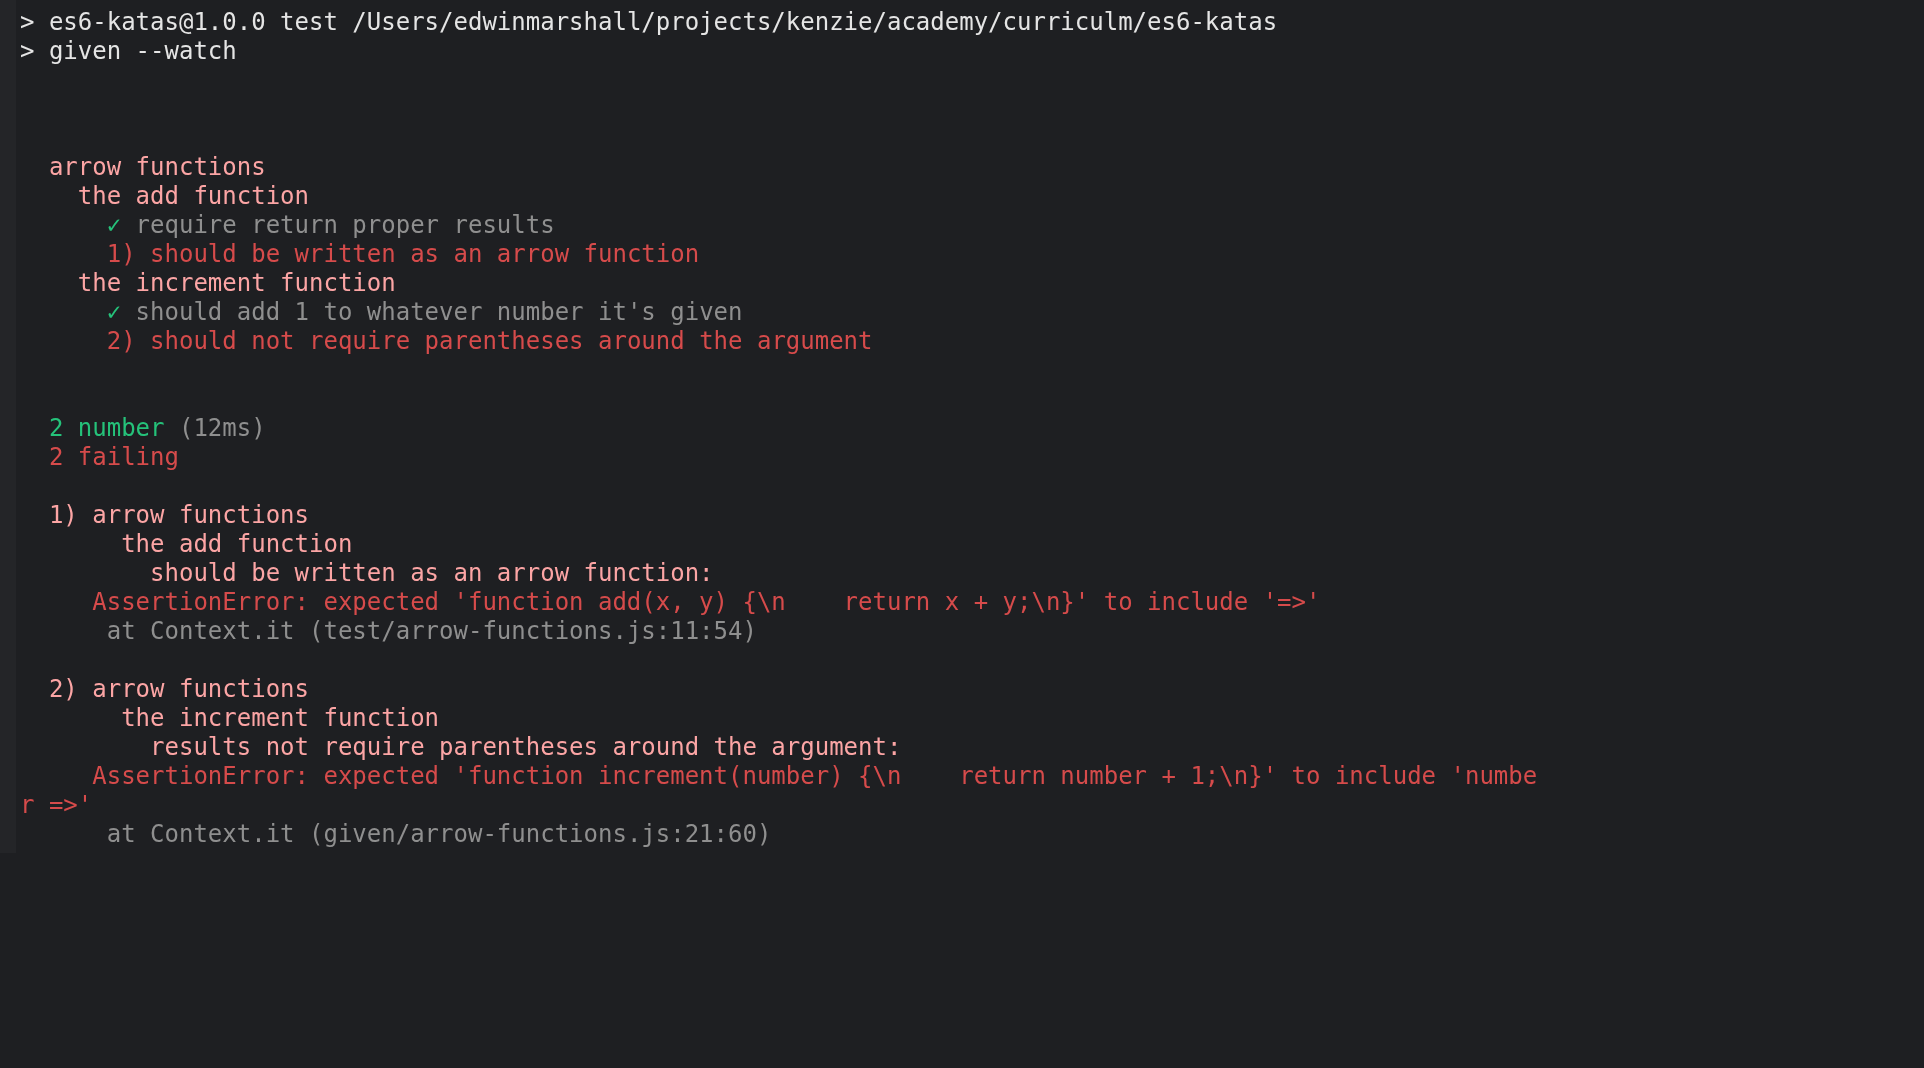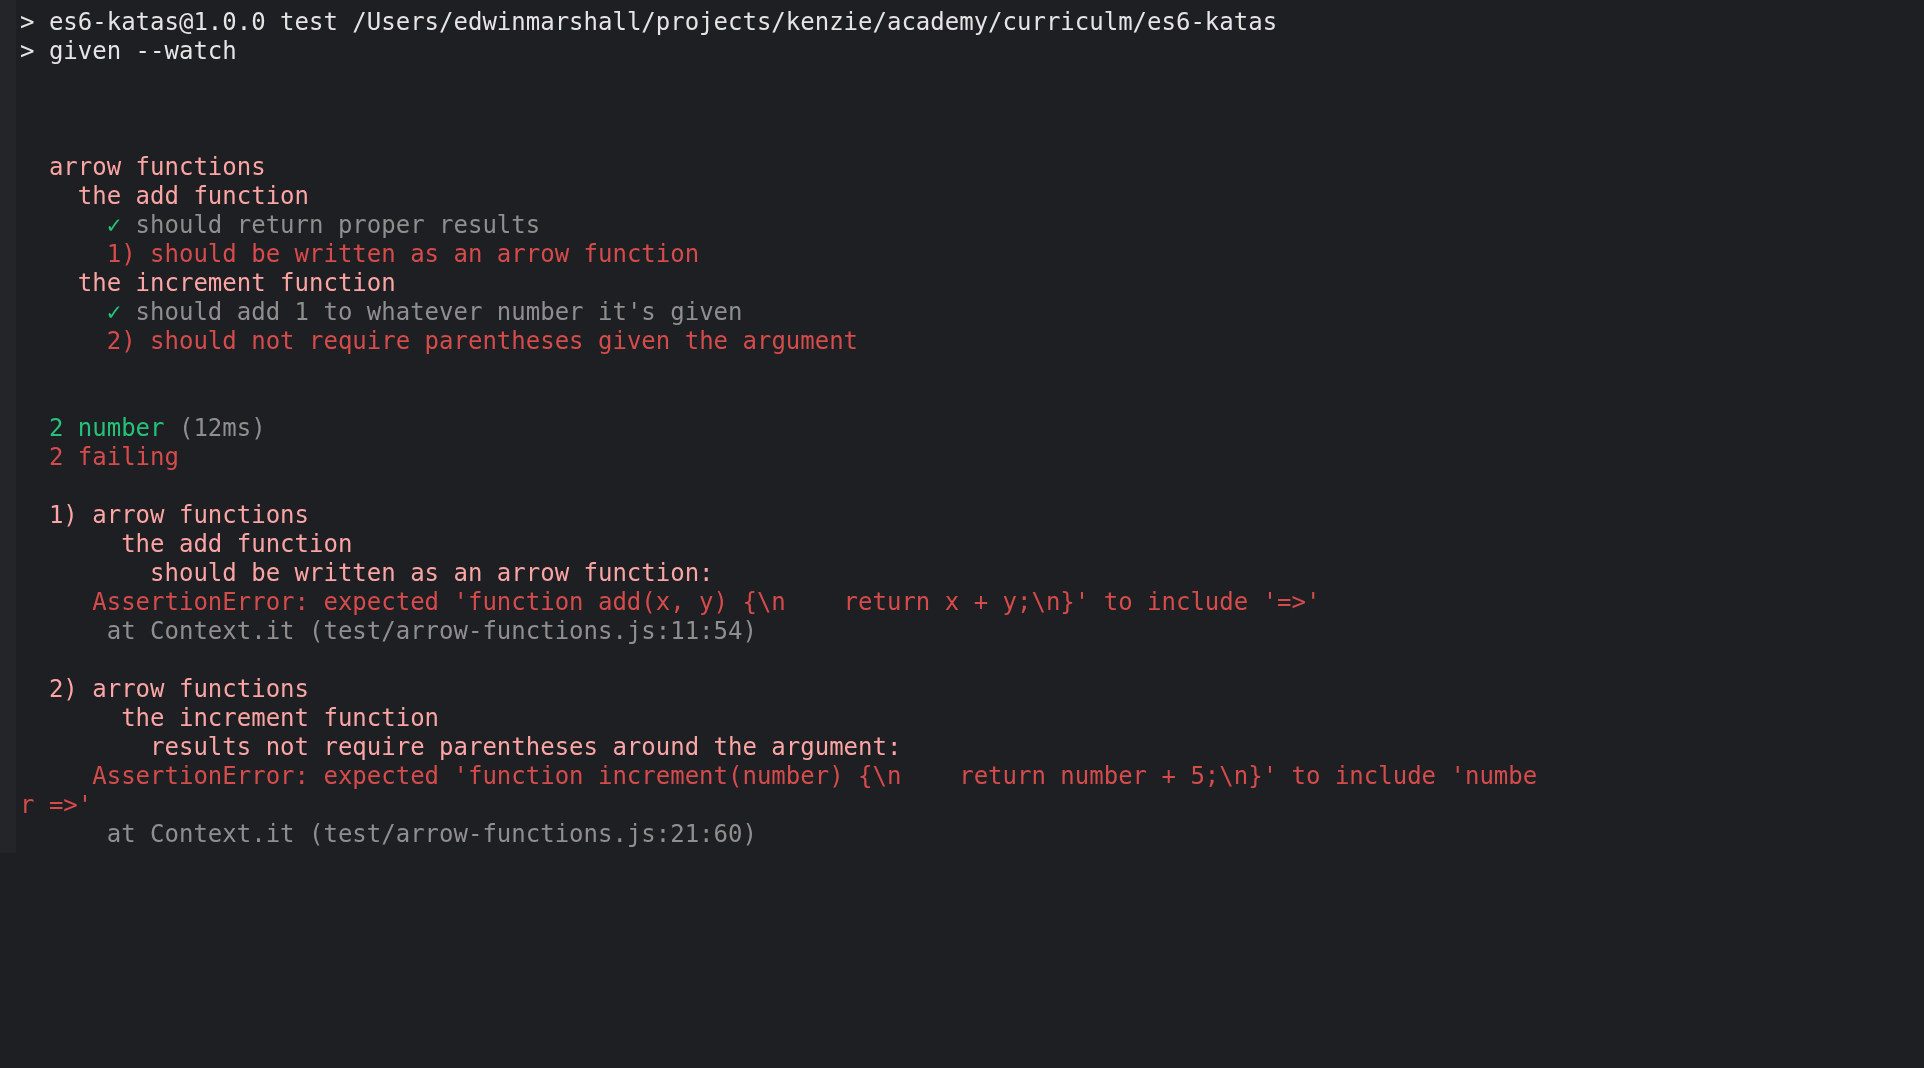--- a/index.html
+++ b/index.html
@@ -38,7 +38,7 @@
 
   <span class="white">arrow functions</span>
     <span class="white">the add function</span>
-      <span class="checkmark">✓</span><span class="dim"> should return proper results</span>
+      <span class="checkmark">✓</span><span class="dim"> require return proper results</span>
       <span class="red">1)</span><span class="red"> should be written as an arrow function</span>
     <span class="white">the increment function</span>
       <span class="checkmark">✓</span><span class="dim"> should add 1 to whatever number it's given</span>

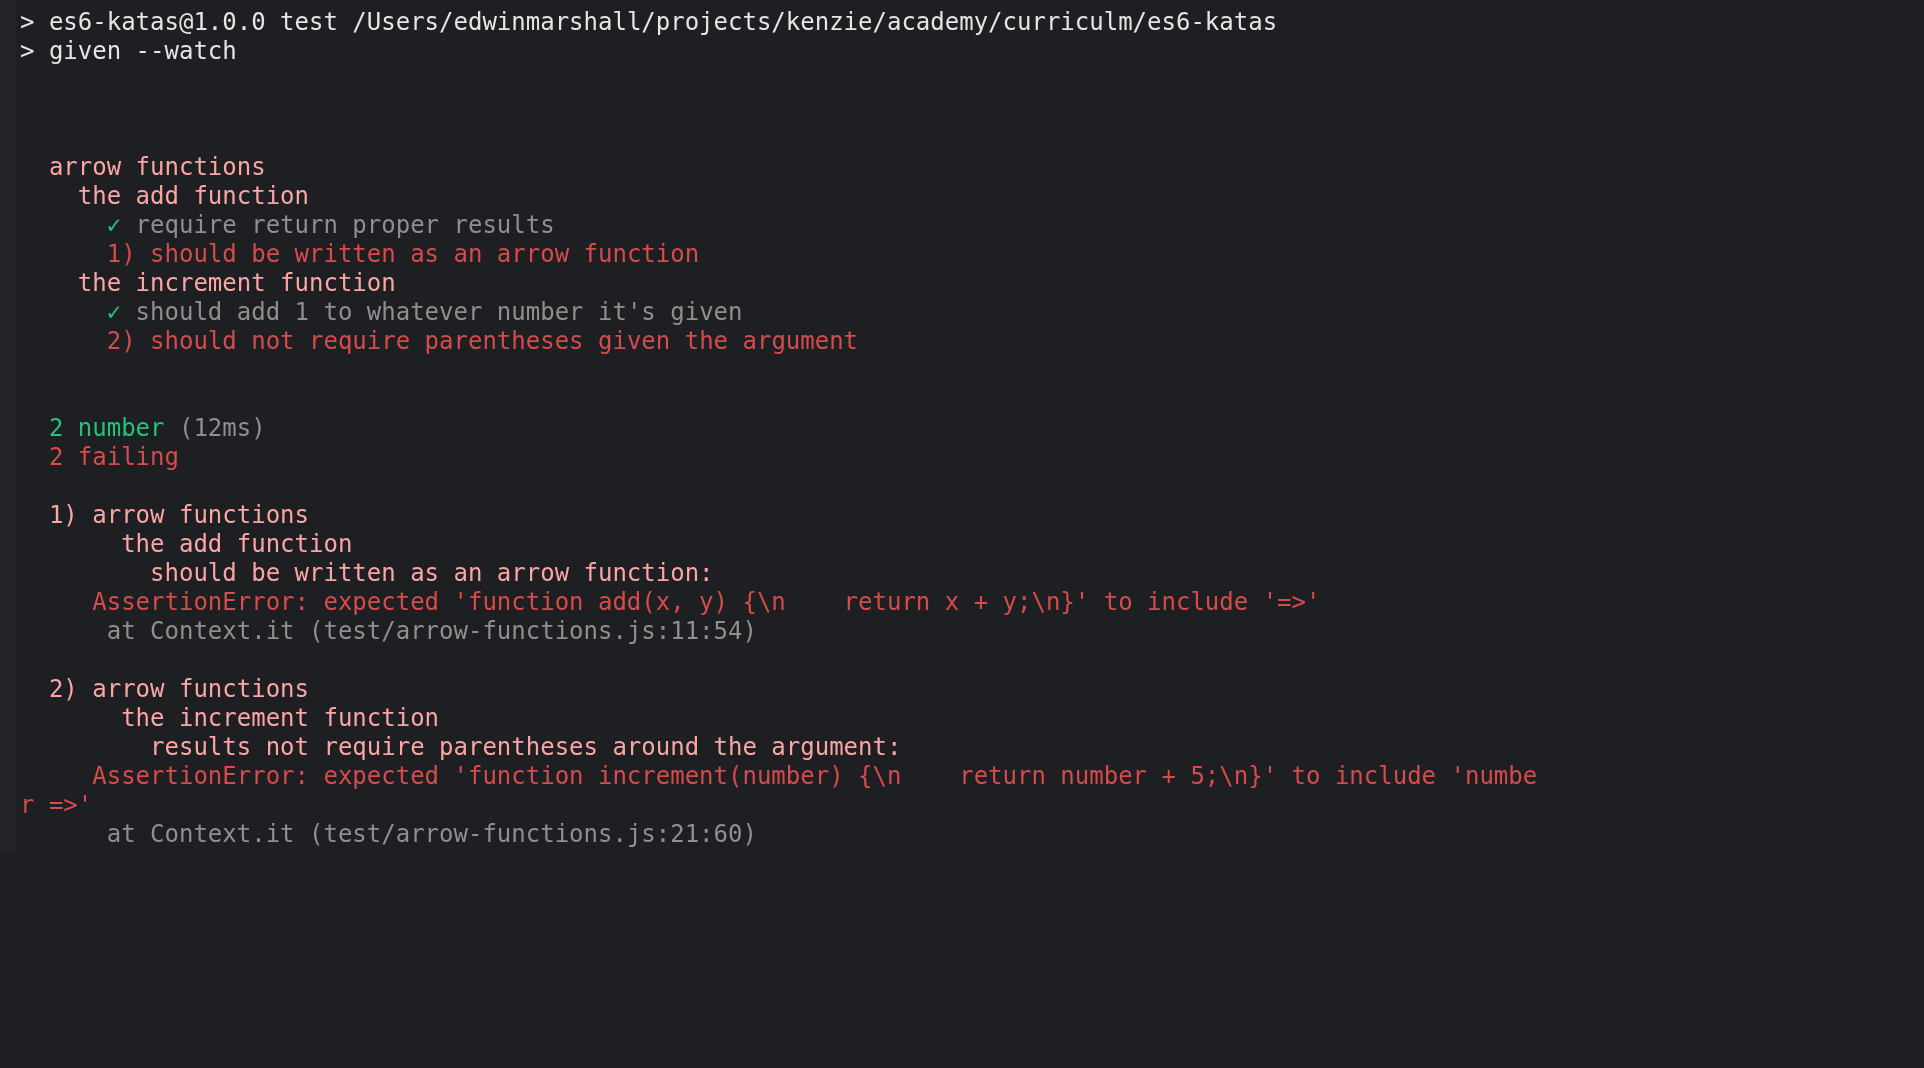--- a/index.html
+++ b/index.html
@@ -42,7 +42,7 @@
       <span class="red">1)</span><span class="red"> should be written as an arrow function</span>
     <span class="white">the increment function</span>
       <span class="checkmark">✓</span><span class="dim"> should add 1 to whatever number it's given</span>
-      <span class="red">2)</span><span class="red"> should not require parentheses given the argument</span>
+      <span class="red">2)</span><span class="red"> should not require parentheses around the argument</span>
 
 
   <span class="green">2</span><span class="green"> number</span><span class="dim"> (12ms)</span>

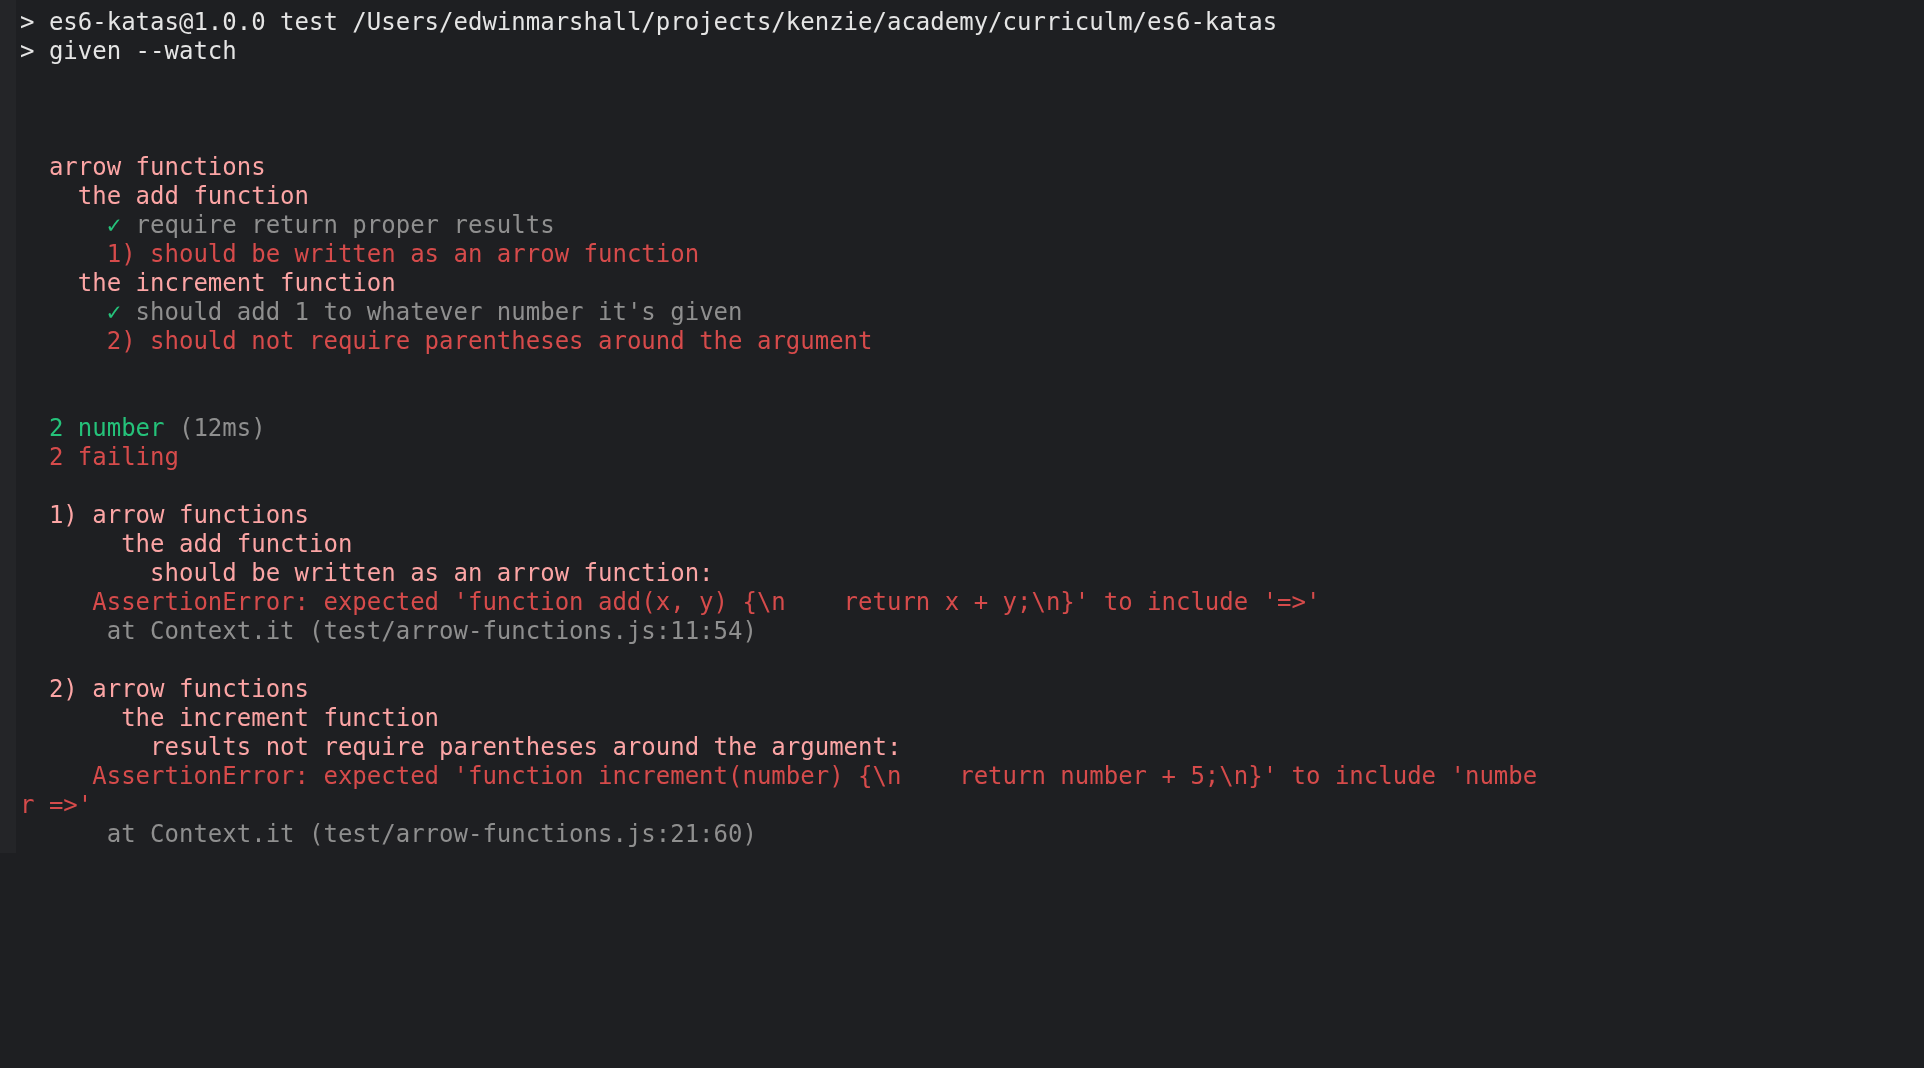--- a/index.html
+++ b/index.html
@@ -57,7 +57,7 @@
   <span class="white">2)</span><span class="white"> arrow functions</span>
        <span class="white">the increment function</span>
          <span class="white">results not require parentheses around the argument:</span>
-     <span class="red">AssertionError: expected 'function increment(number) {\n    return number + 5;\n}' to include 'numbe</span>
+     <span class="red">AssertionError: expected 'function increment(number) {\n    return number + 1;\n}' to include 'numbe</span>
 <span class="red">r =&gt;'</span>
       <span class="dim">at Context.it (test/arrow-functions.js:21:60)</span>
 </div>

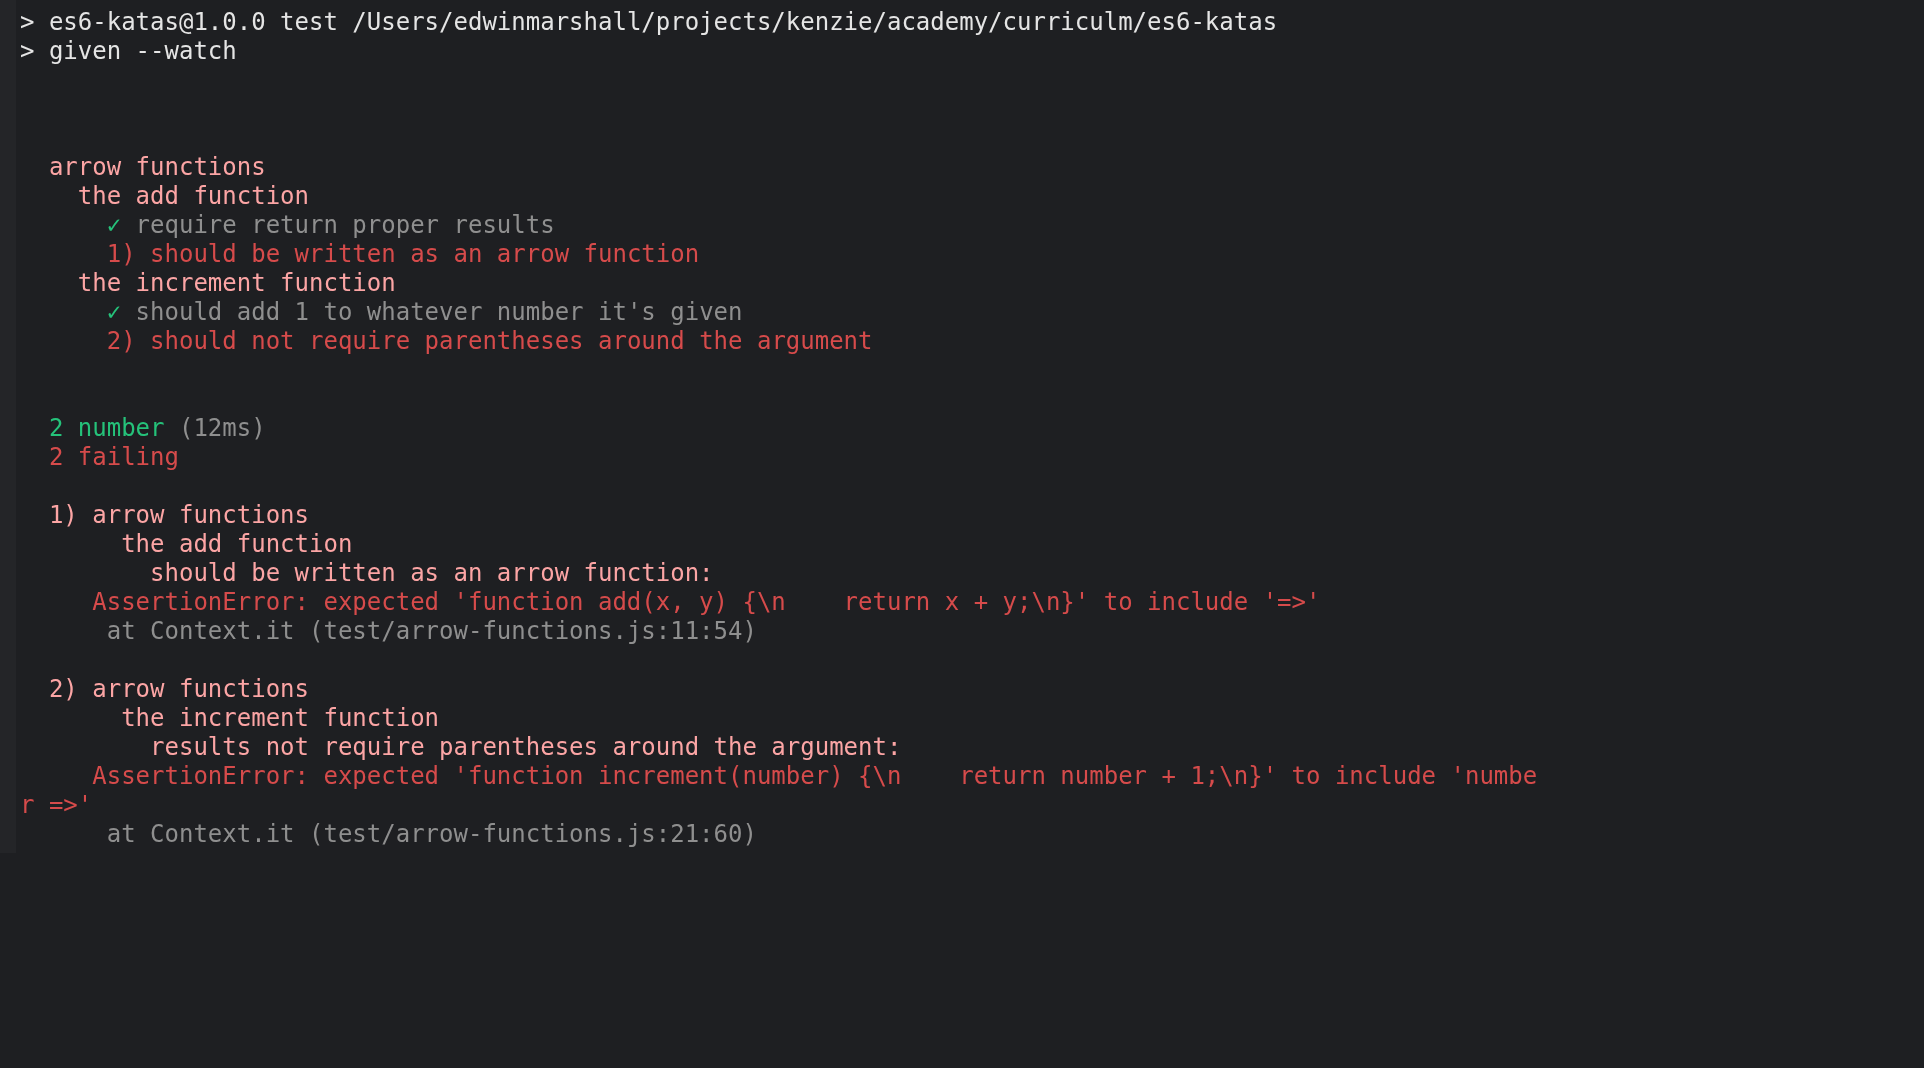--- a/index.html
+++ b/index.html
@@ -59,7 +59,7 @@
          <span class="white">results not require parentheses around the argument:</span>
      <span class="red">AssertionError: expected 'function increment(number) {\n    return number + 1;\n}' to include 'numbe</span>
 <span class="red">r =&gt;'</span>
-      <span class="dim">at Context.it (test/arrow-functions.js:21:60)</span>
+      <span class="dim">at Context.it (given/arrow-functions.js:21:60)</span>
 </div>
 
 </body></html>

